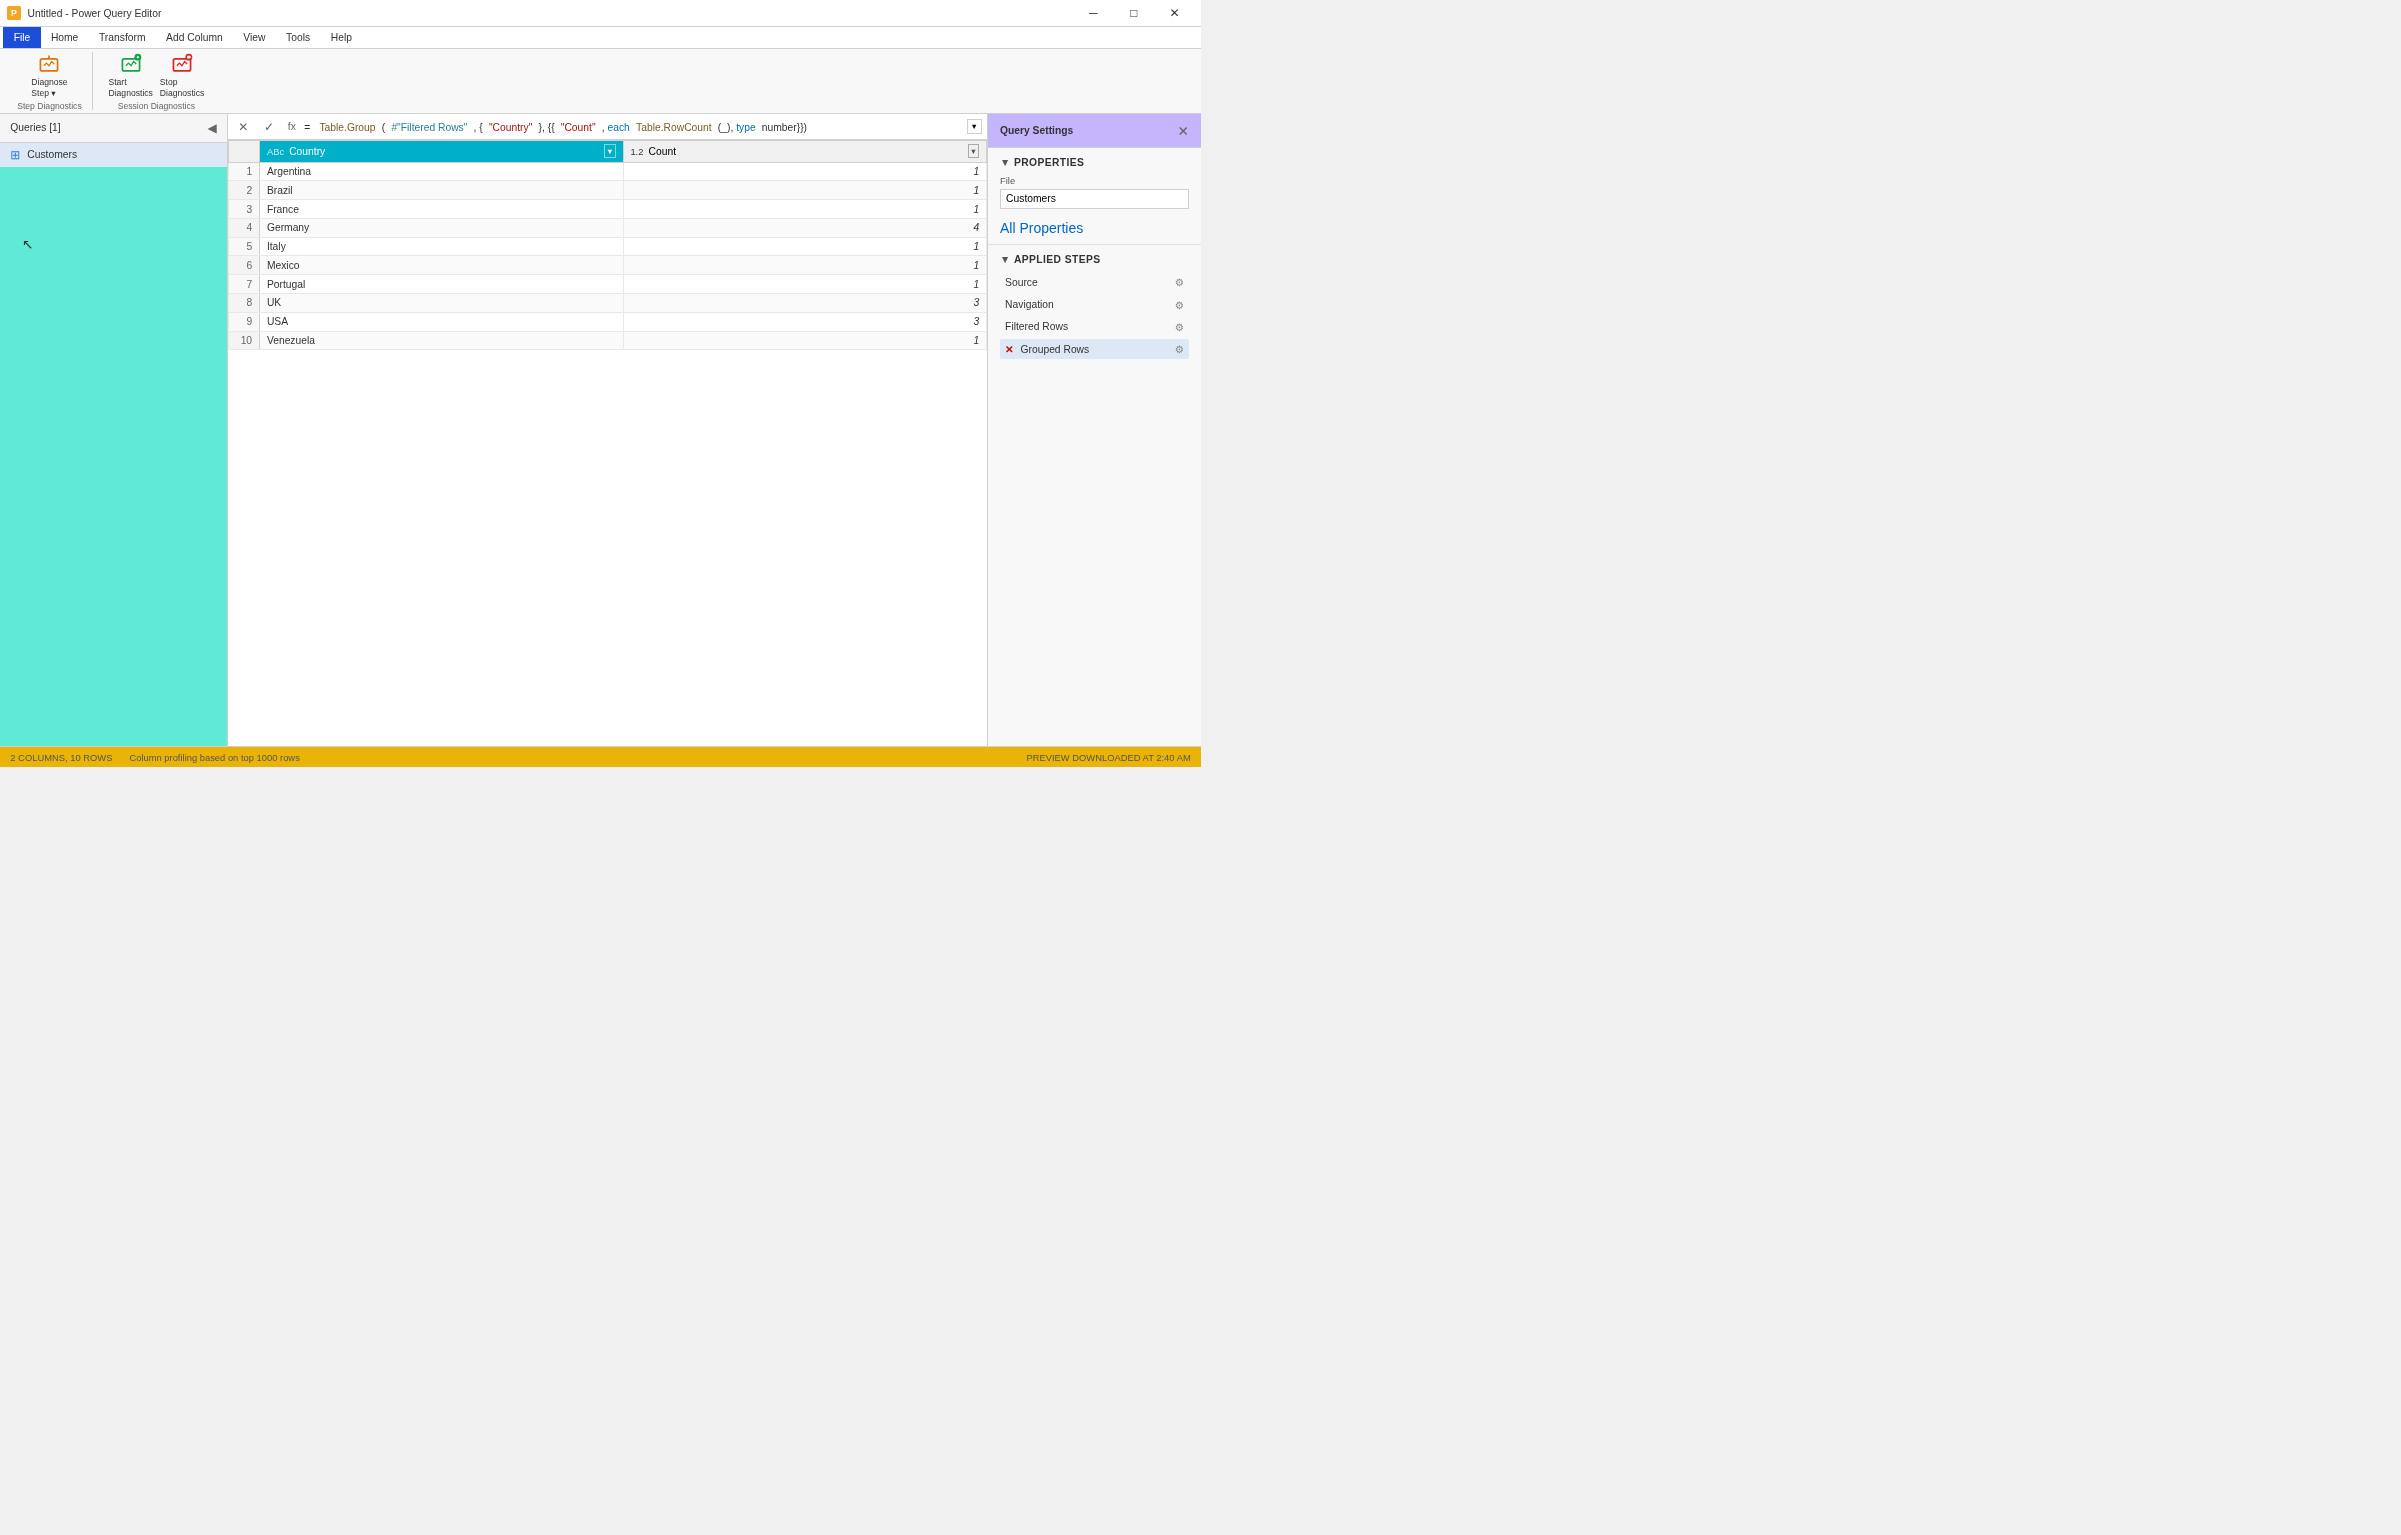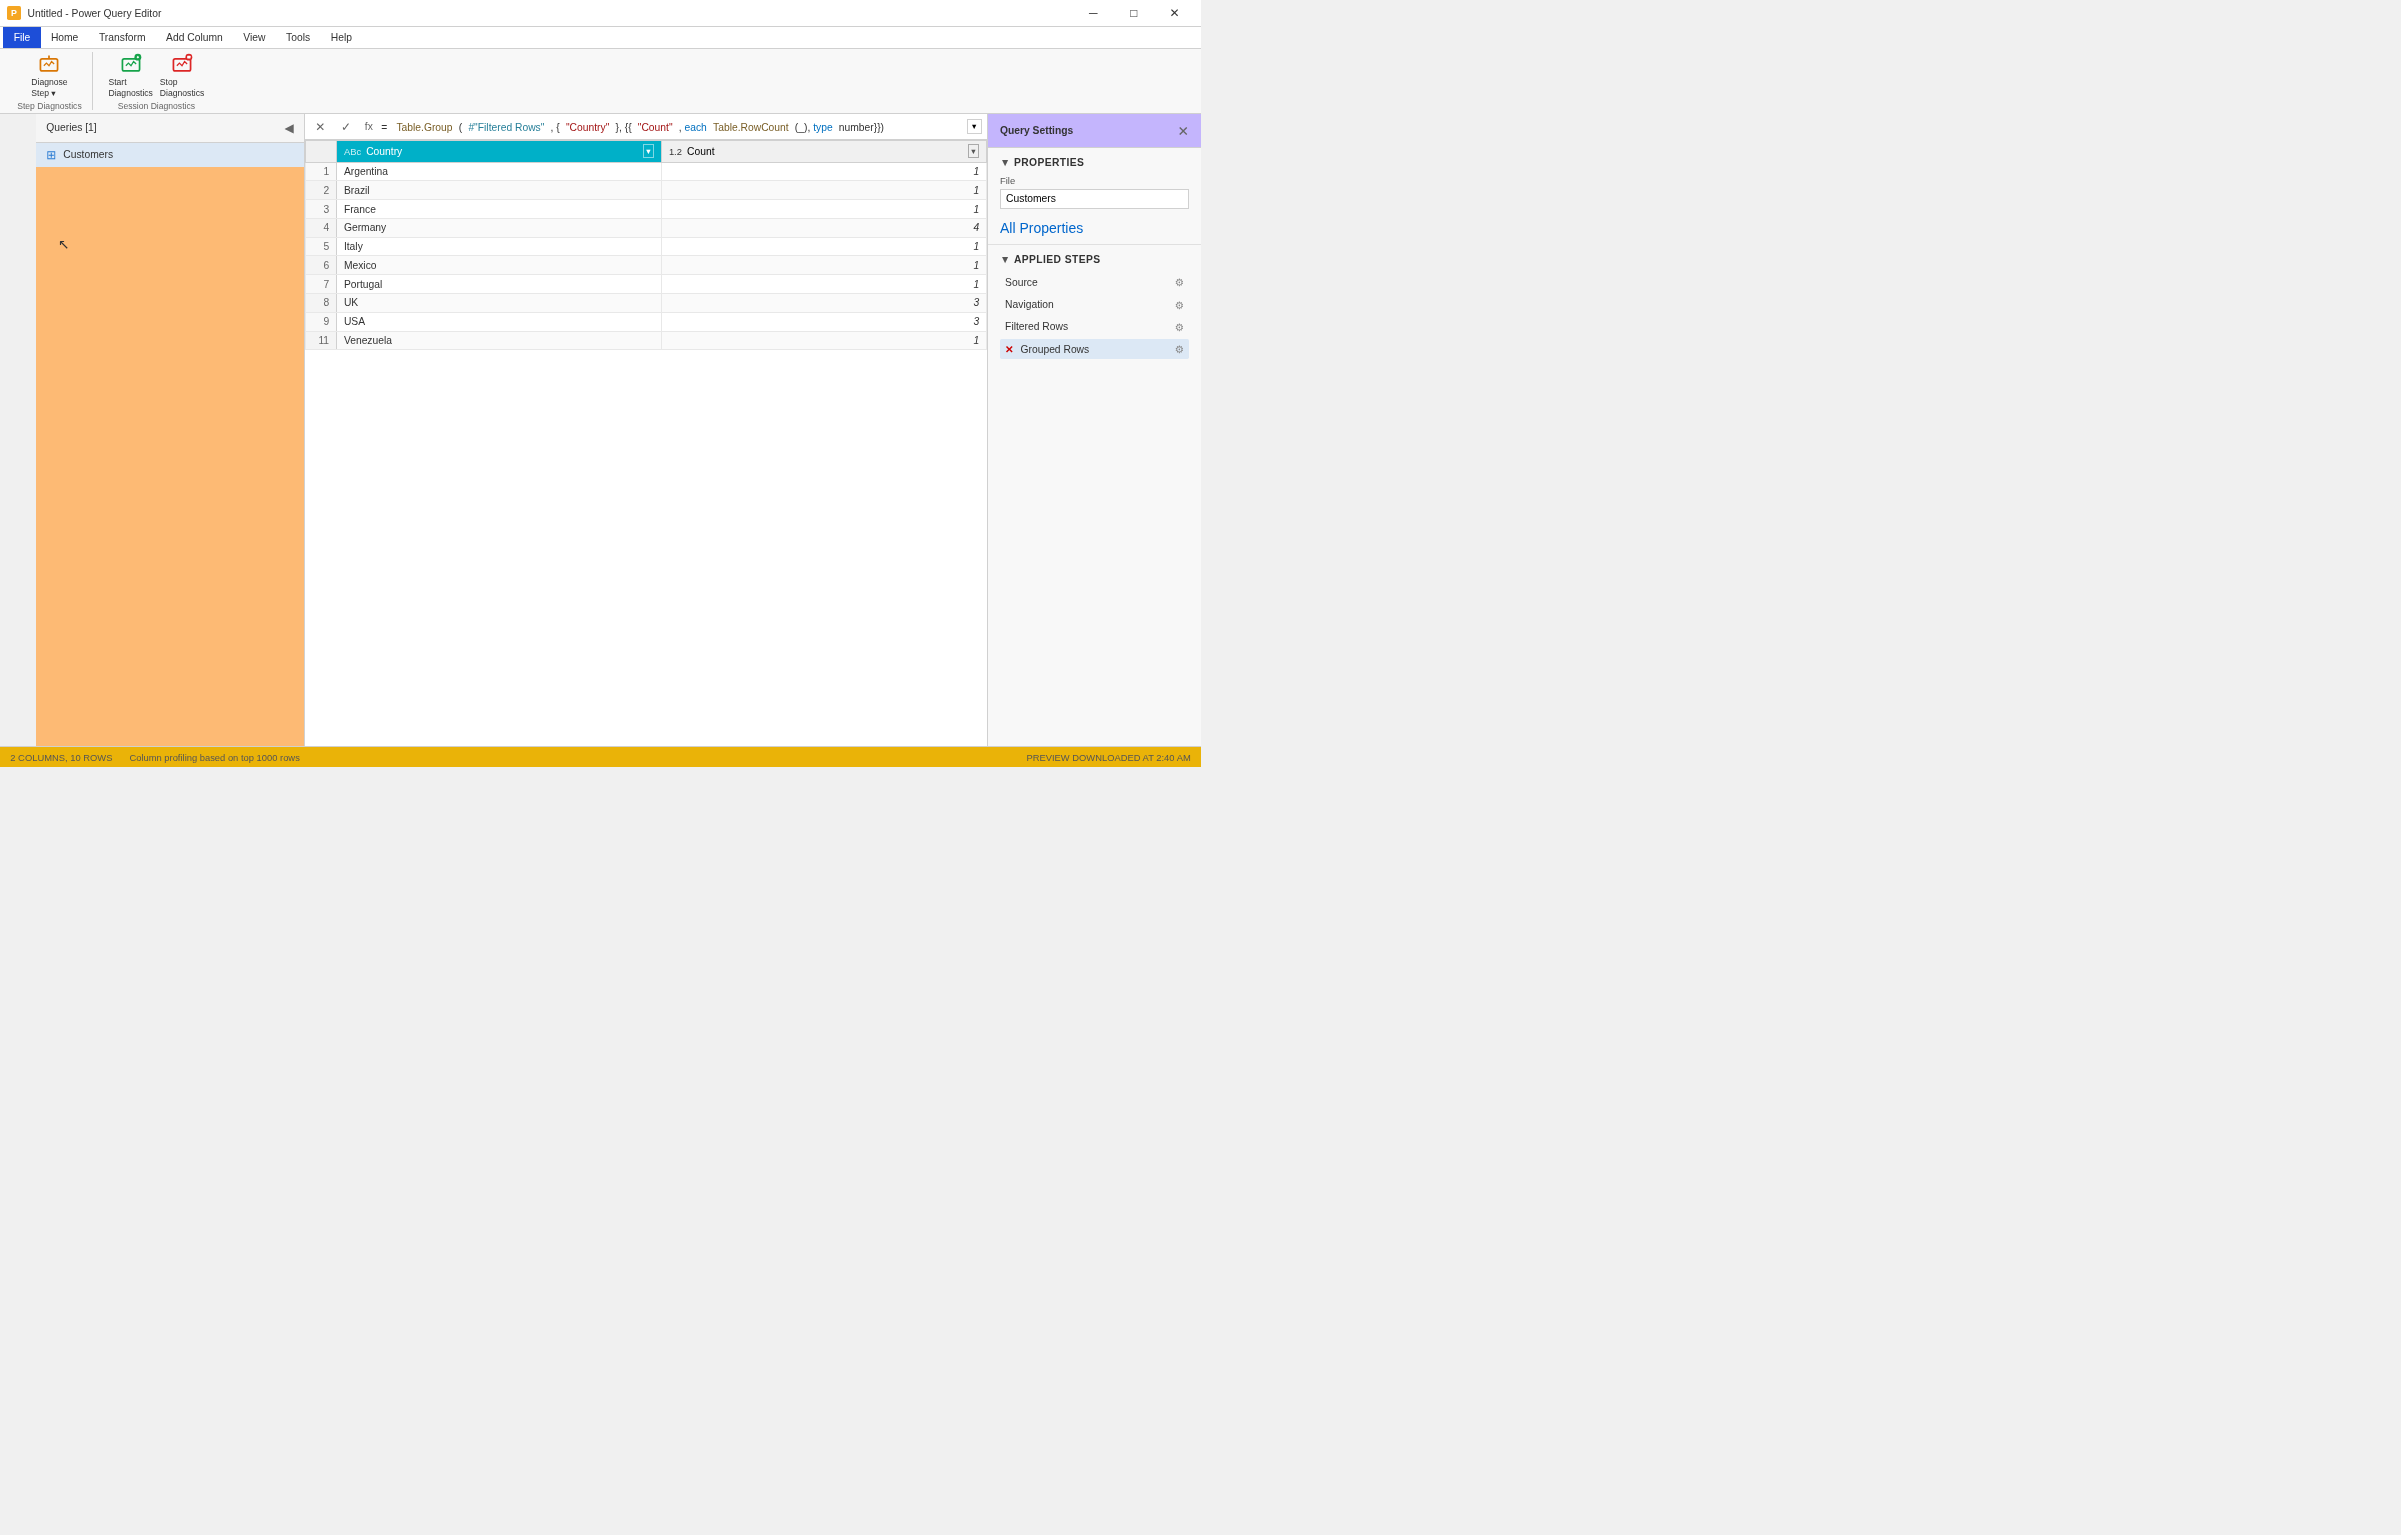--- a/index.html
+++ b/index.html
@@ -90,12 +90,11 @@
 
     
     .queries-panel {
-      width: 269px;
-      background: #fdba74;
+      width: 228px;
+      background: #5eead4;
       border-right: 0.9px solid #d0d0d0;
       display: flex;
       flex-direction: column;
-      margin-left: 36px;
     }
     .queries-header {
       padding: 6.9px 10.3px;

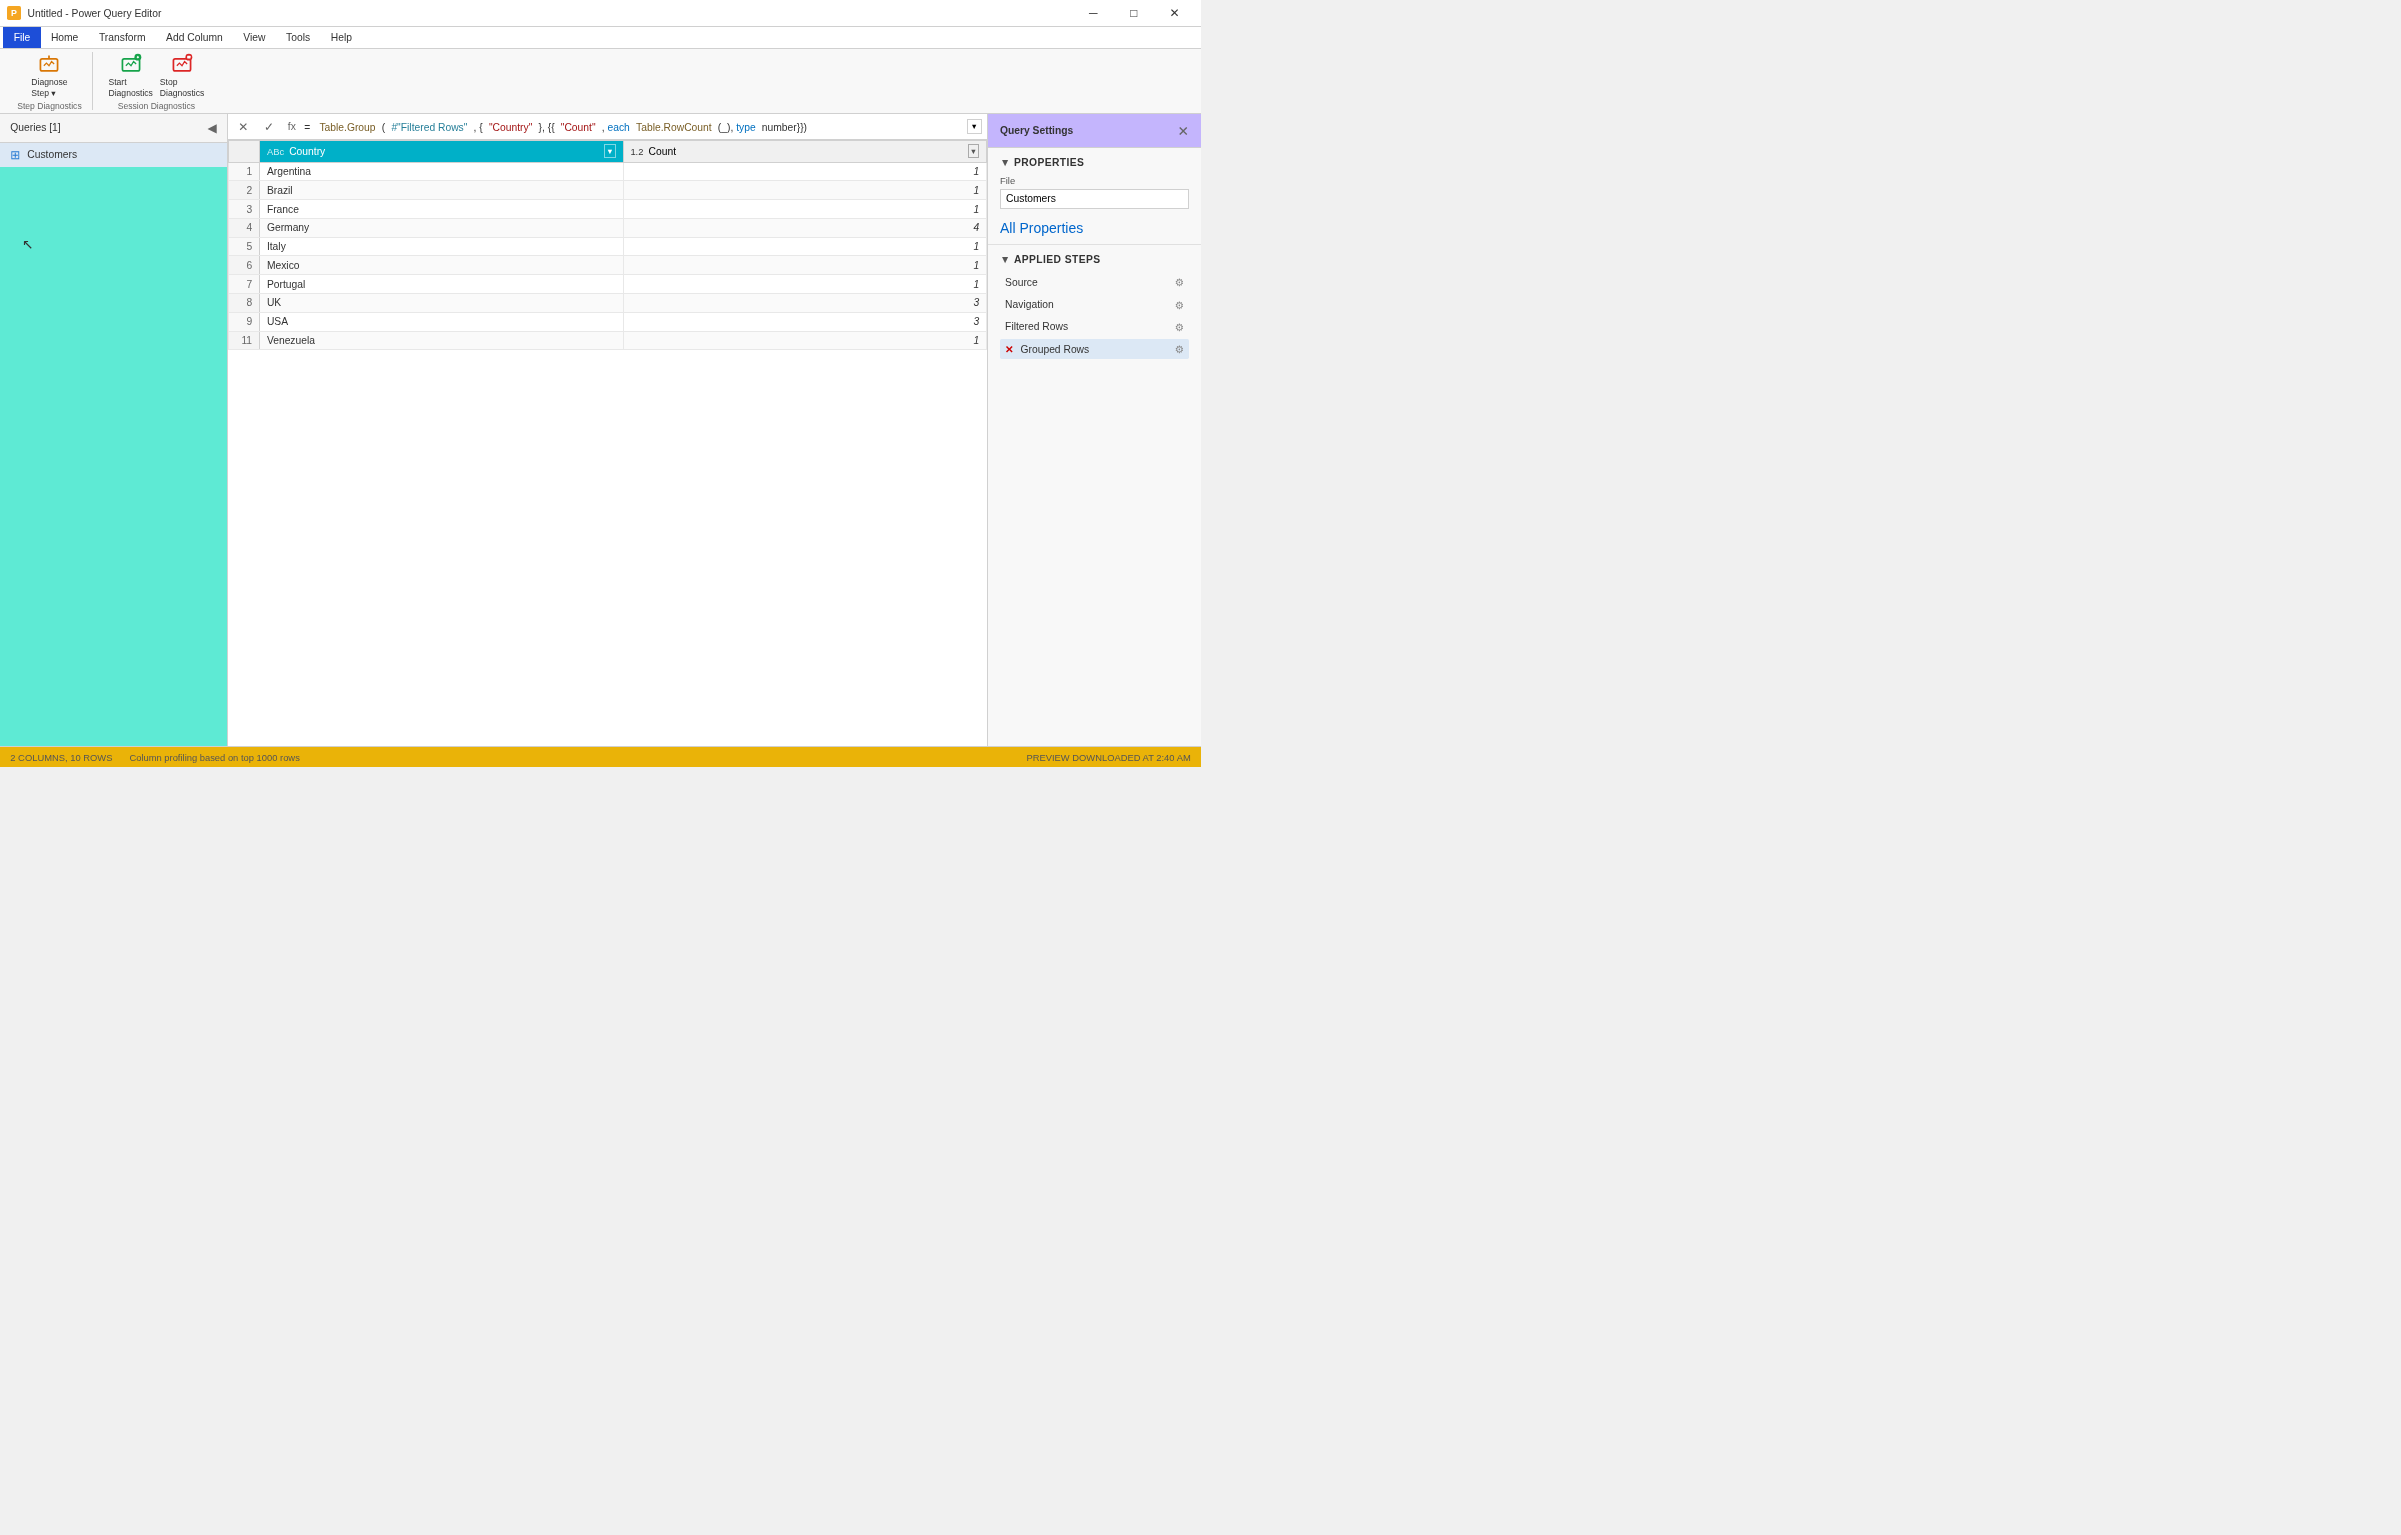--- a/index.html
+++ b/index.html
@@ -459,7 +459,7 @@
     <td class="count-cell">3</td>
   </tr>
             <tr>
-    <td class="row-num">11</td>
+    <td class="row-num">10</td>
     <td>Venezuela</td>
     <td class="count-cell">1</td>
   </tr>

